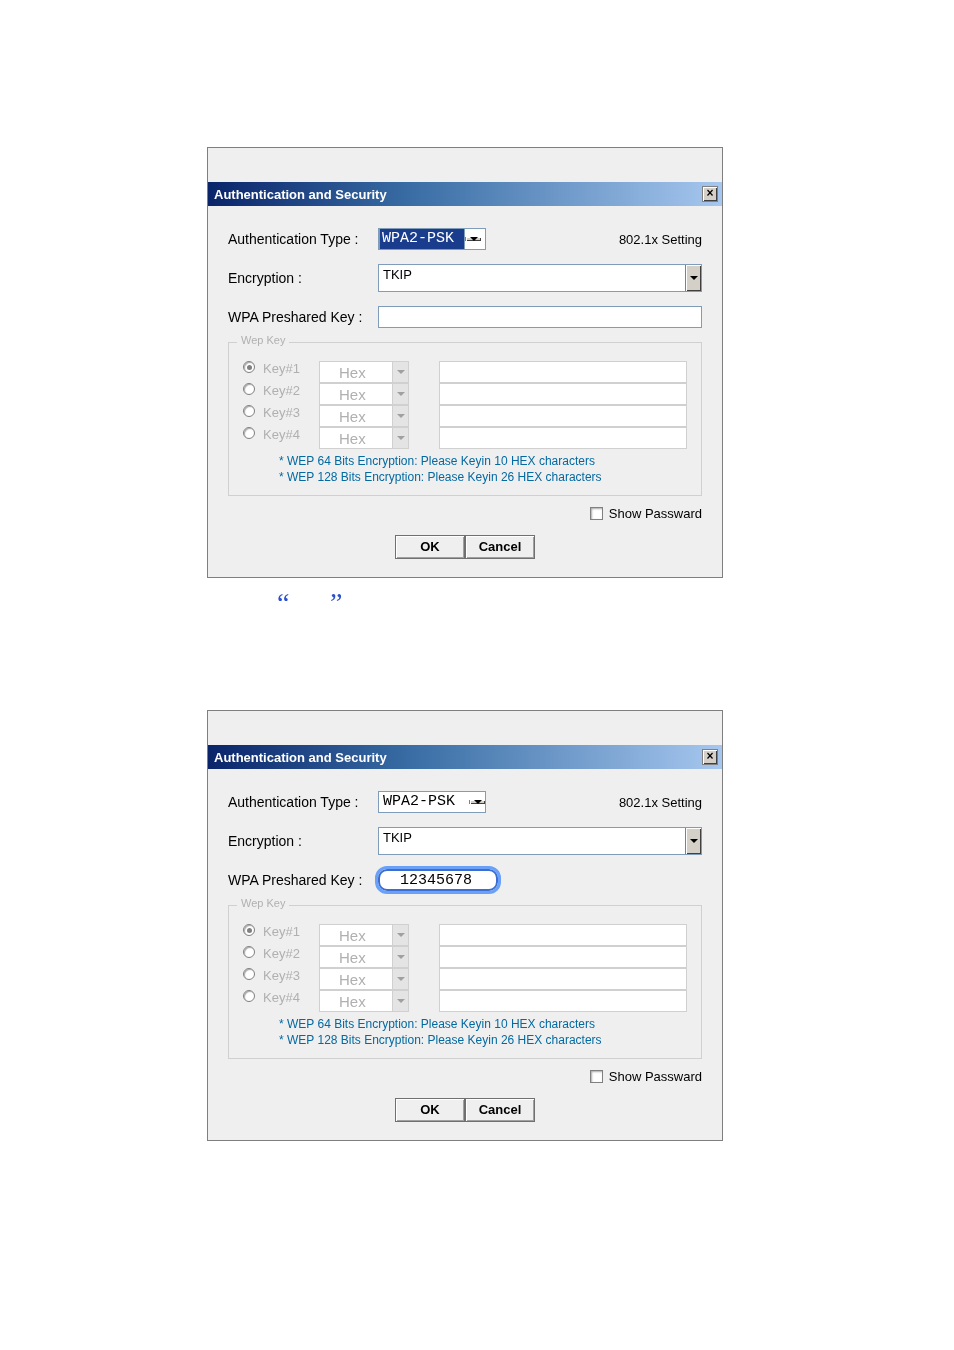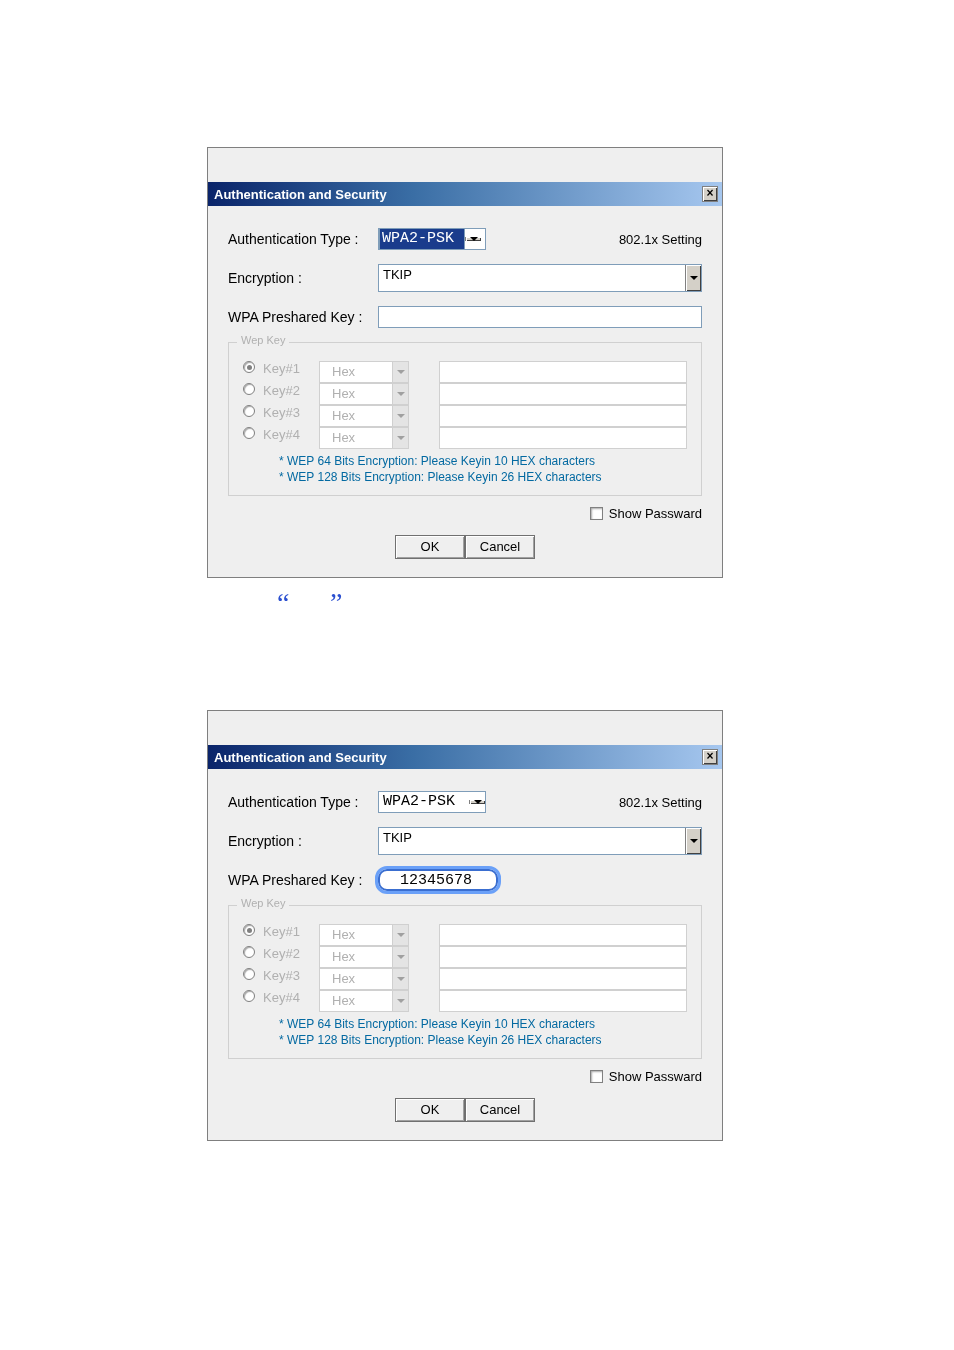--- a/index.html
+++ b/index.html
@@ -191,8 +191,8 @@
   }
   .hexcb .hval {
     flex: 1;
-    padding: 2px 12px;
-    font-size: 13px;
+    padding: 2px 19px;
+    font-size: 15px;
   }
   .hexcb .hbtn {
     width: 16px;

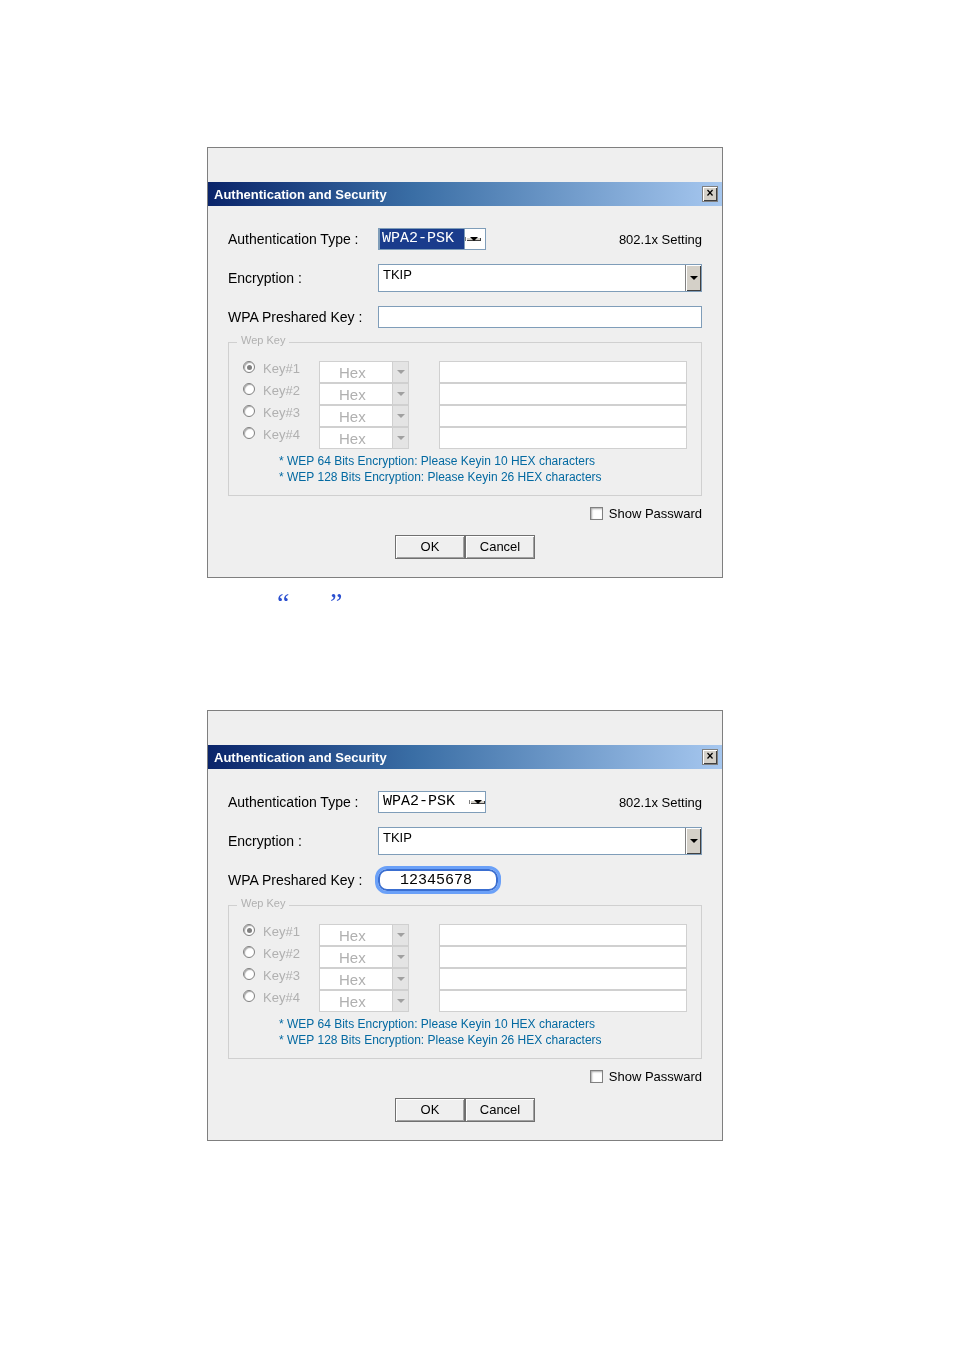--- a/index.html
+++ b/index.html
@@ -226,6 +226,7 @@
     display: flex;
     justify-content: center;
     margin-bottom: 4px;
+    font-weight: bold;
   }
   .winbtn {
     min-width: 70px;

